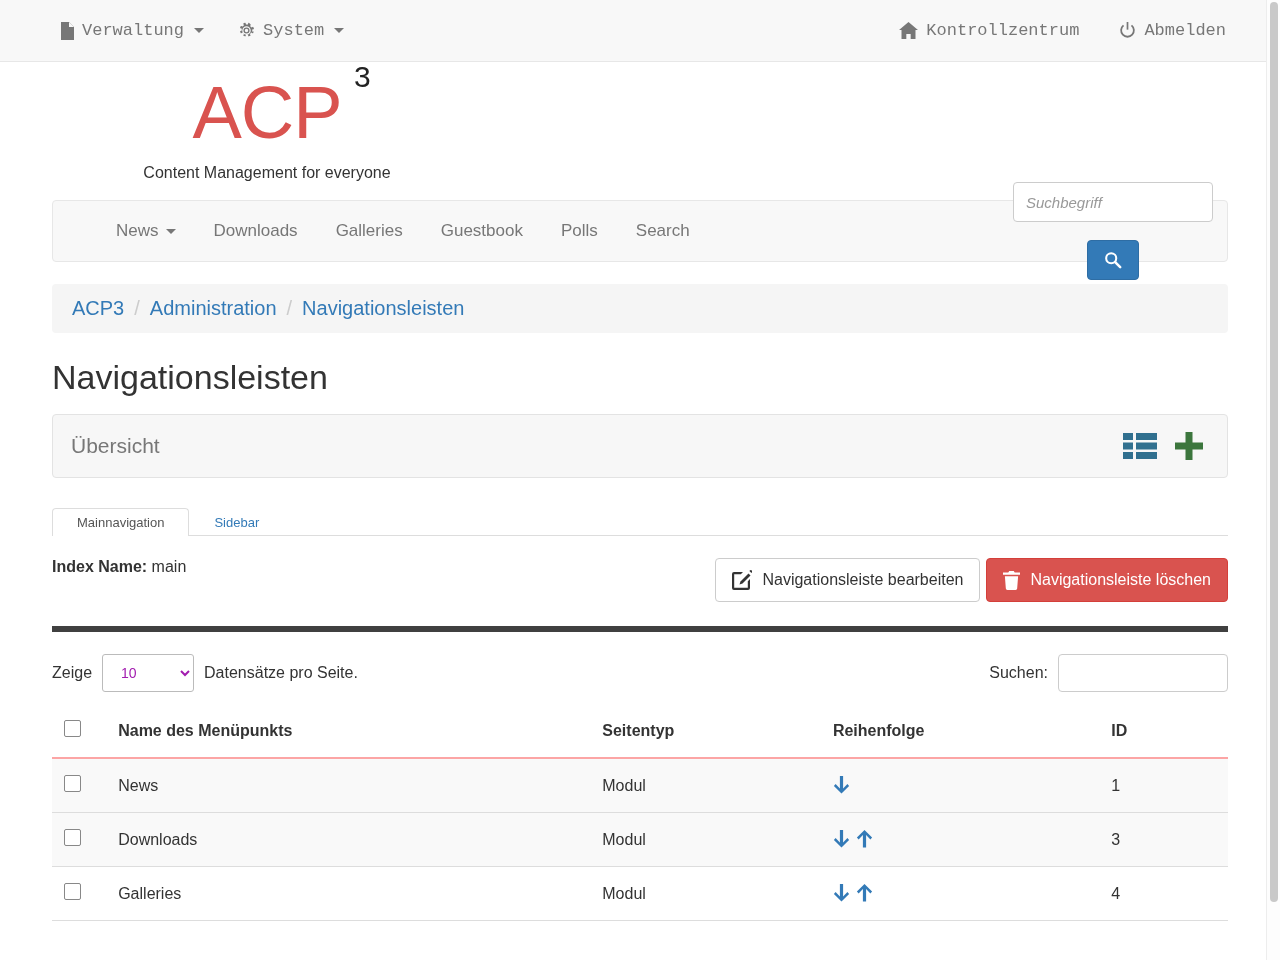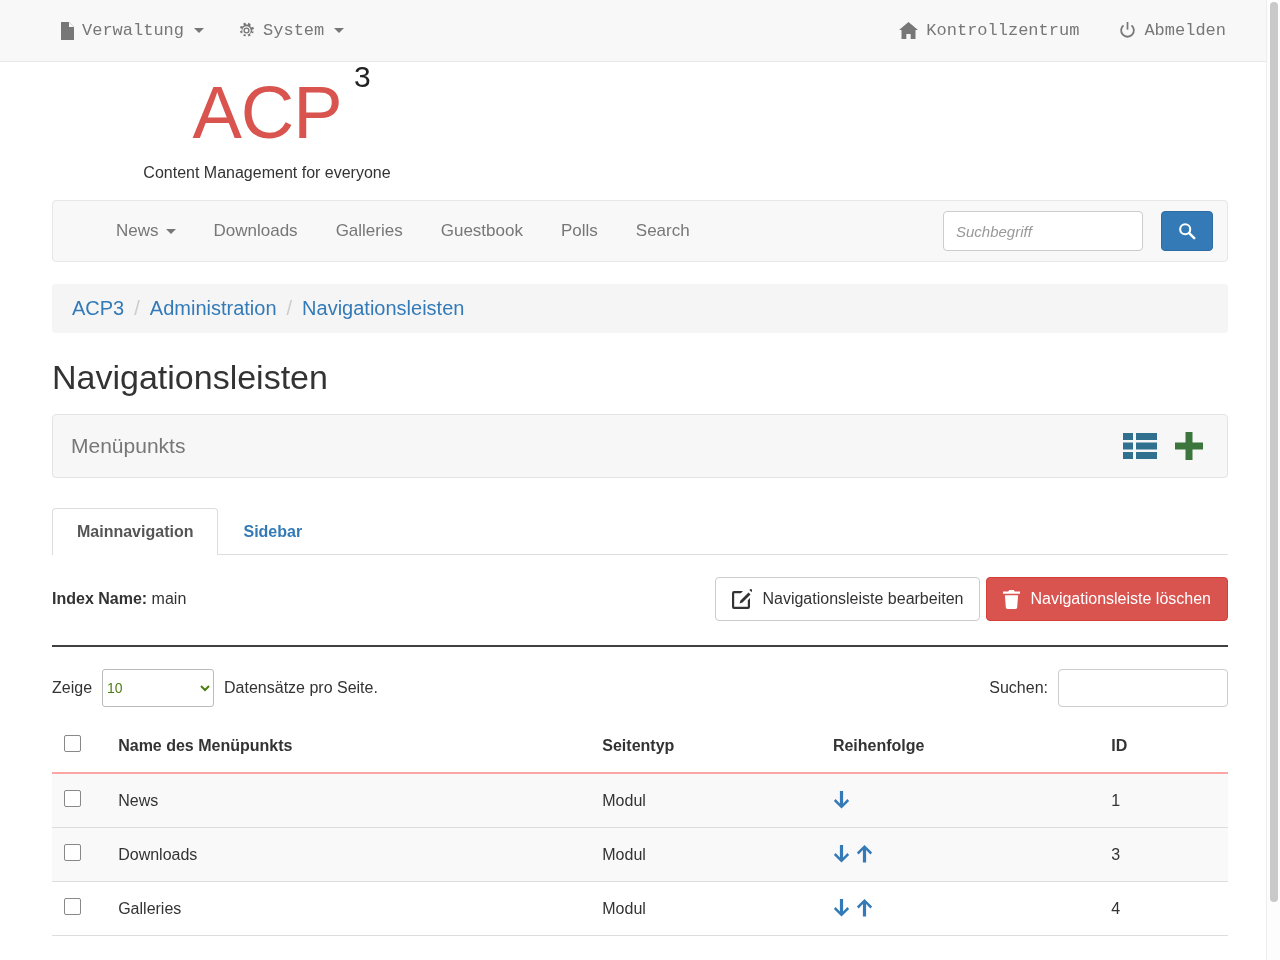--- a/index.html
+++ b/index.html
@@ -78,7 +78,7 @@
     border-right: 5px solid transparent;
     border-top: 5px solid #777777;
   }
-  .nav-search { margin-left: auto; display: flex; align-items: center; gap: 18px; }
+  .nav-search { margin-left: auto; display: flex; align-items: center; gap: 18px; flex-direction: column; }
   .nav-search input {
     width: 200px; height: 40px;
     border: 1px solid #cccccc; border-radius: 4px;

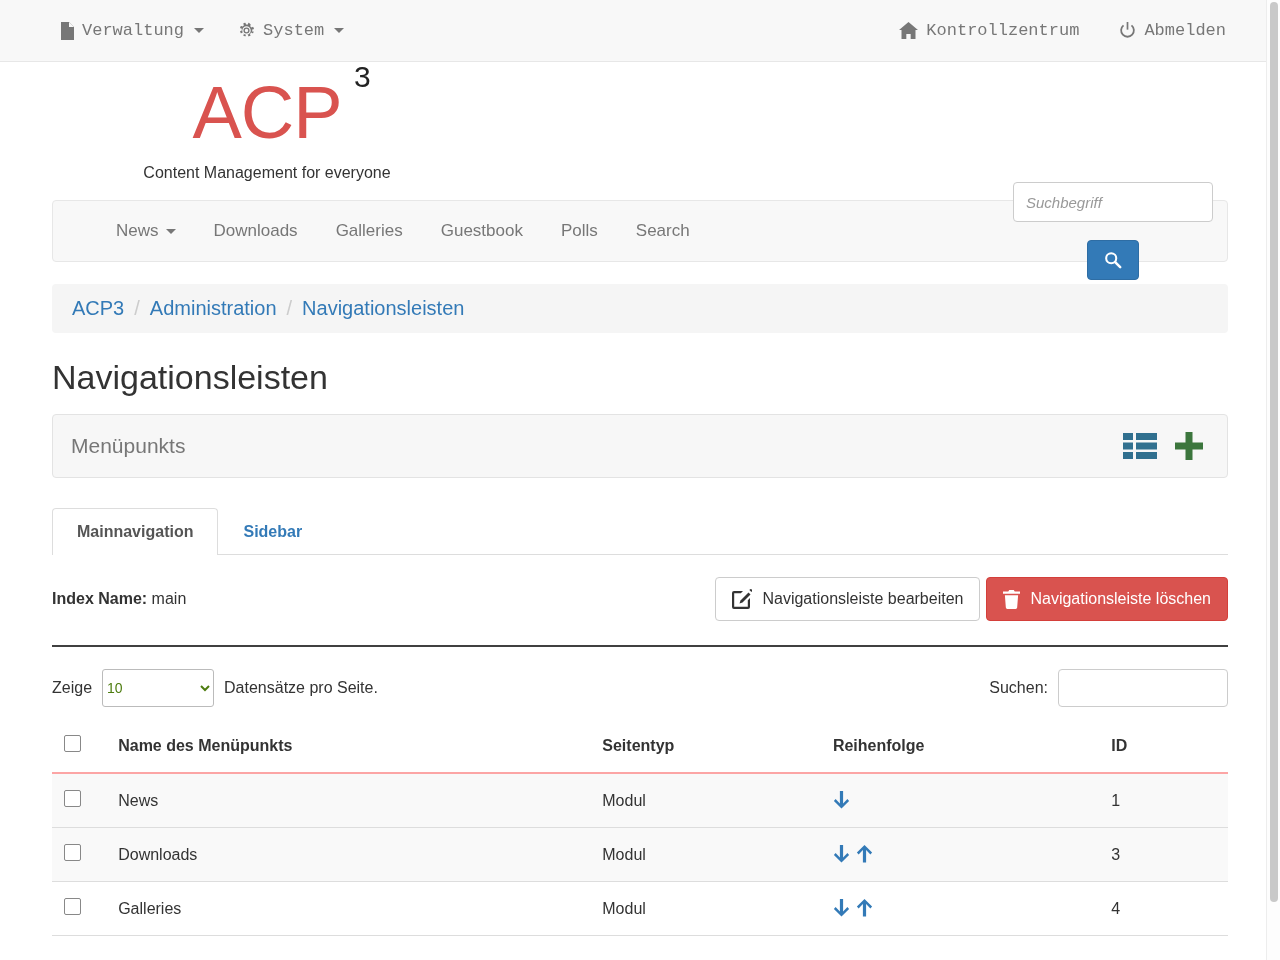--- a/index.html
+++ b/index.html
@@ -322,7 +322,7 @@
 
   <div class="panel">
     <div class="panel-heading">
-      <div class="panel-title">Menüpunkts</div>
+      <div class="panel-title">Übersicht</div>
       <div class="panel-actions">
         <span class="ico">
           <svg width="34" height="28" viewBox="0 0 34 28">

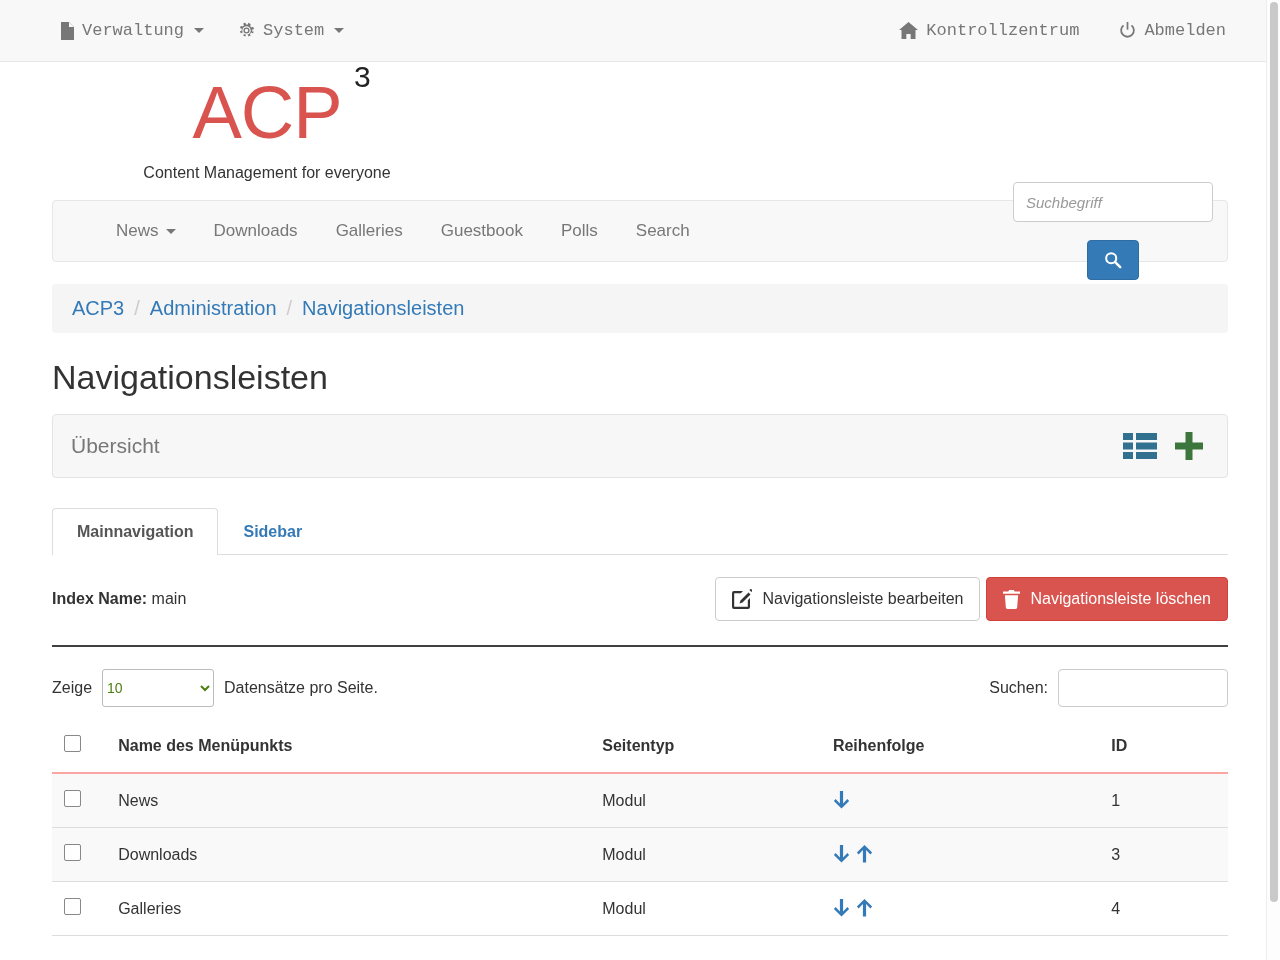--- a/index.html
+++ b/index.html
@@ -131,10 +131,10 @@
     padding-left: 0;
   }
   .tab {
-    padding: 14px 24px; font-size: 16px; cursor: pointer;
+    padding: 6px 24px; font-size: 13px; cursor: pointer;
     border: 1px solid transparent; border-bottom: none;
     border-radius: 4px 4px 0 0;
-    margin-bottom: -1px; color: #337ab7; font-weight: bold;
+    margin-bottom: -1px; color: #337ab7;
   }
   .tab.active {
     background: #ffffff; color: #555555;

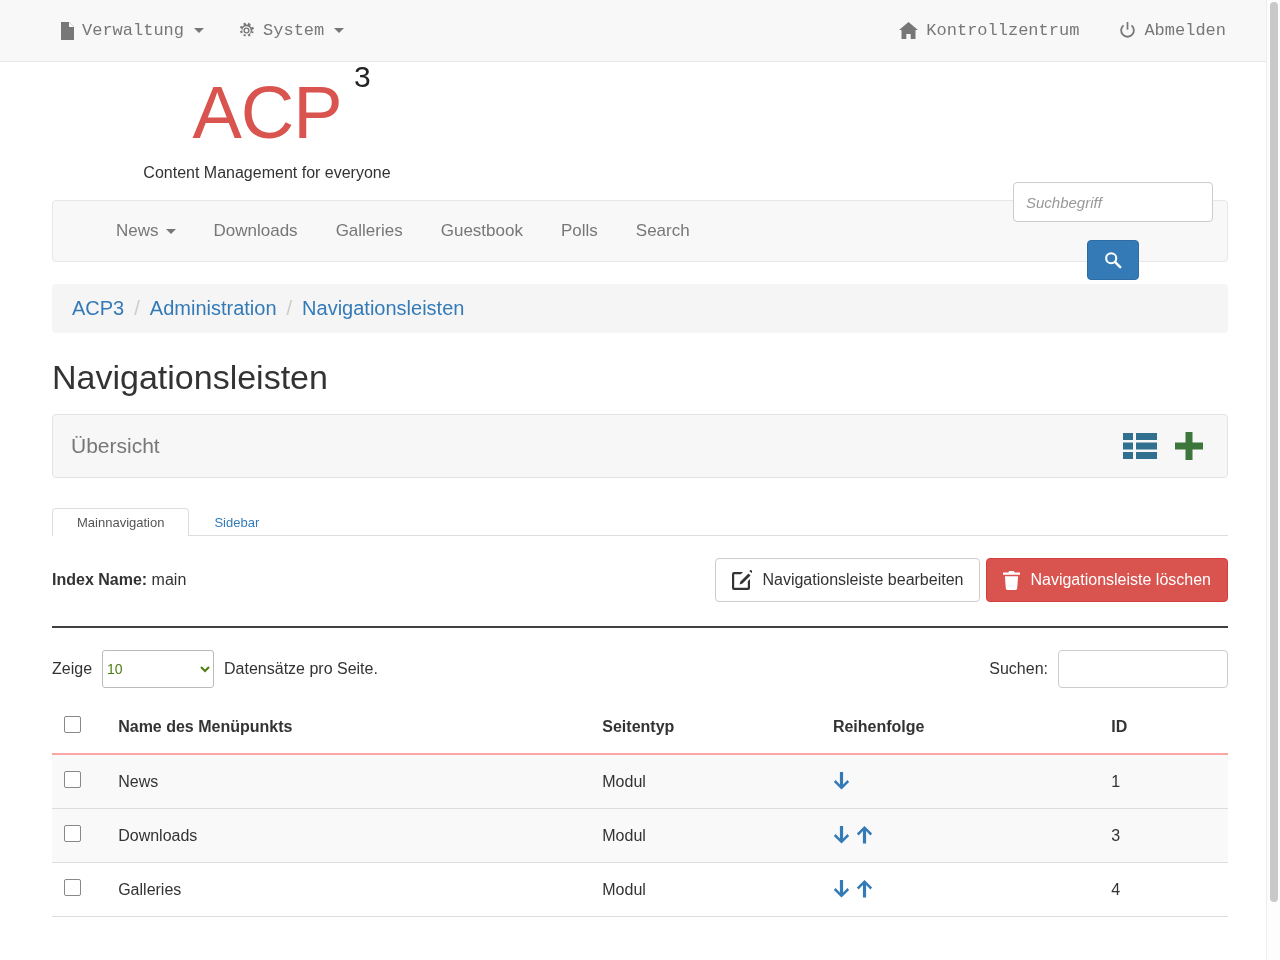--- a/index.html
+++ b/index.html
@@ -143,9 +143,9 @@
 
   
   .action-row {
-    display: flex; align-items: center;
+    display: flex; align-items: flex-start;
     padding: 22px 0 24px 0;
-    border-bottom: 2px solid #404040;
+    border-bottom: 6px solid #404040;
   }
   .index-name { font-size: 16px; color: #333333; }
   .index-name b { font-weight: bold; }

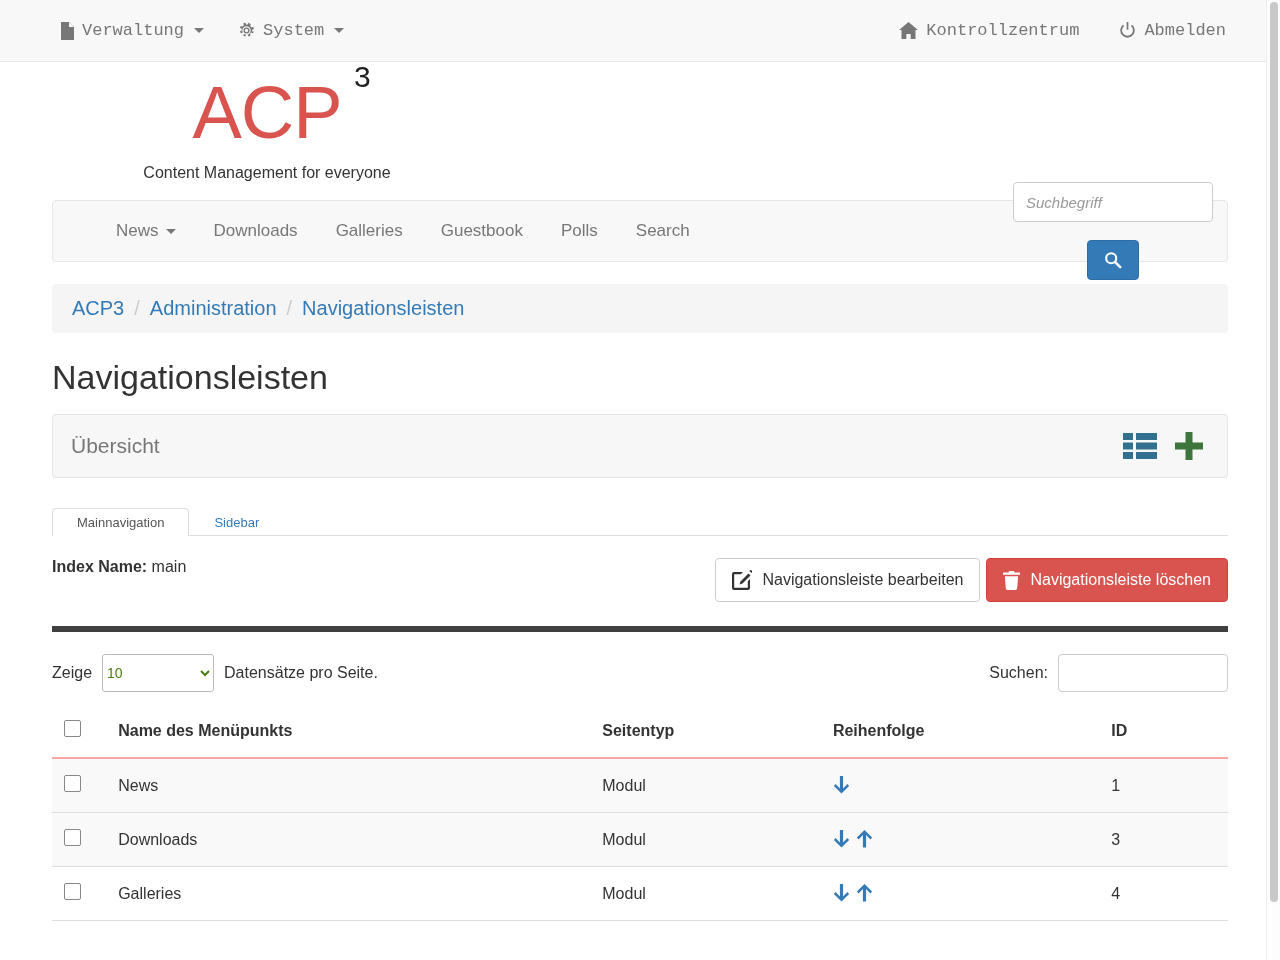--- a/index.html
+++ b/index.html
@@ -166,11 +166,11 @@
   }
   .length-ctl { display: flex; align-items: center; gap: 10px; font-size: 16px; color: #333333; }
   .length-ctl select {
-    width: 112px; height: 38px;
-    font-size: 14px; 
+    width: 92px; height: 38px;
+    font-size: 14px; padding-left: 14px;
     border: 1px solid #bbbbbb; border-radius: 3px;
     background: #ffffff;
-    font-family: "Liberation Sans", sans-serif; color: #4d7c0f;
+    font-family: "Liberation Sans", sans-serif; color: #a21caf;
   }
   .filter-ctl { margin-left: auto; display: flex; align-items: center; gap: 10px; font-size: 16px; }
   .filter-ctl input {

